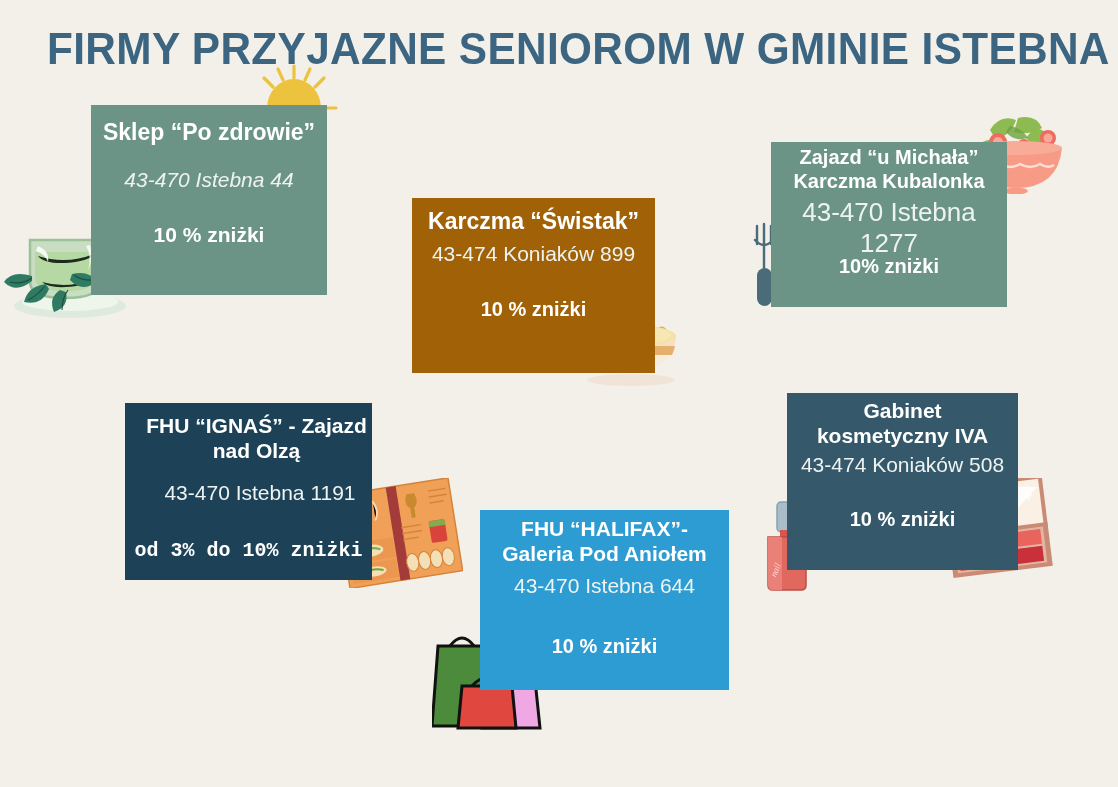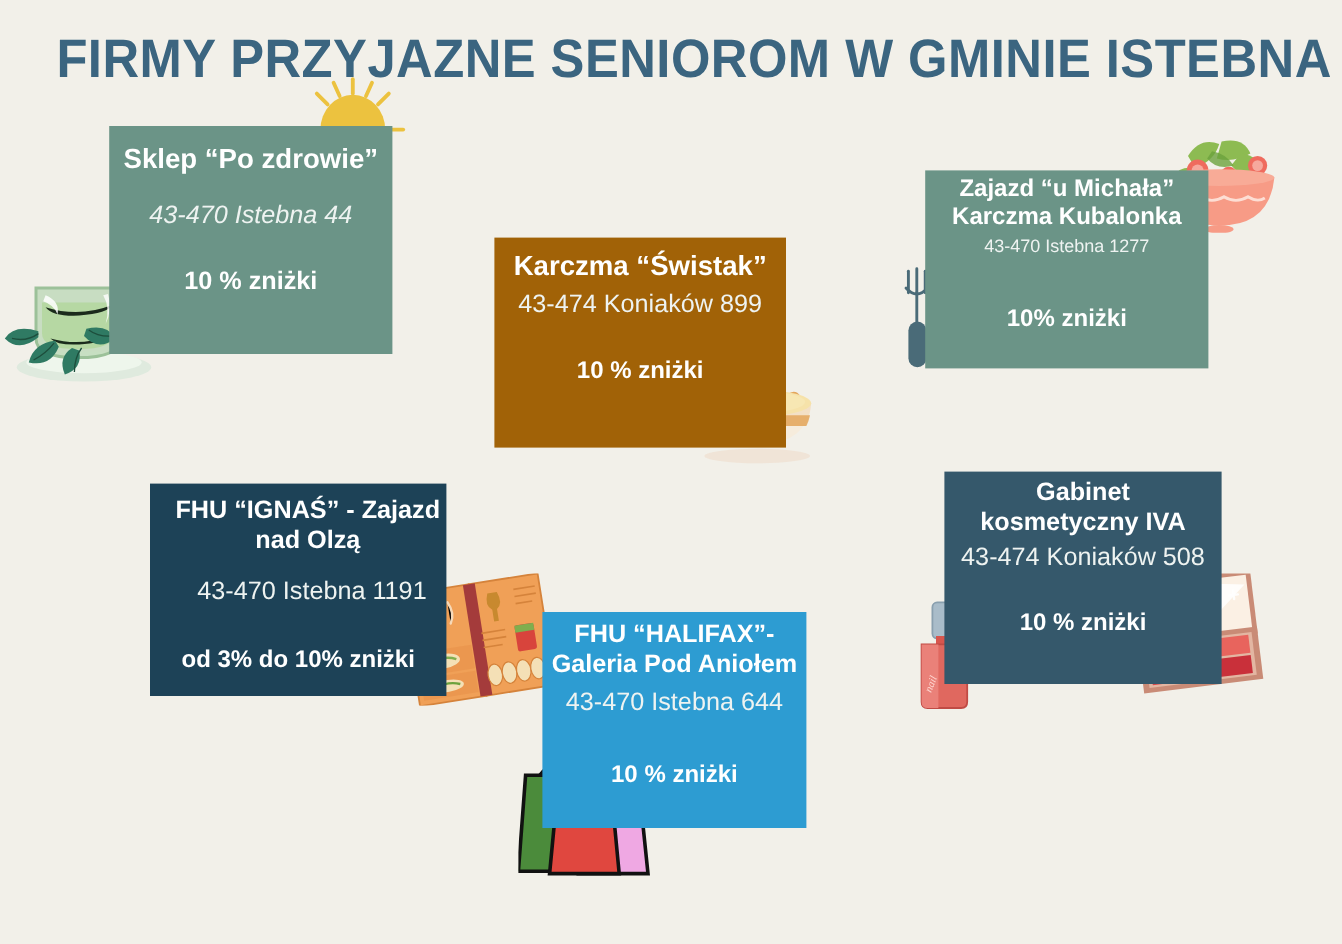--- a/index.html
+++ b/index.html
@@ -70,7 +70,7 @@
   #card-swistak .cdisc{top:100px; font-size:20px;}
 
   #card-michal  .cname{top:4px;   font-size:20px;}
-  #card-michal  .caddr{top:55px;  font-size:15px;}
+  #card-michal  .caddr{top:55px;  font-size:26px;}
   #card-michal  .cdisc{top:113px; font-size:20px;}
 
   #card-ignas   .cname{top:11px;  font-size:21px;padding-left:16px;}

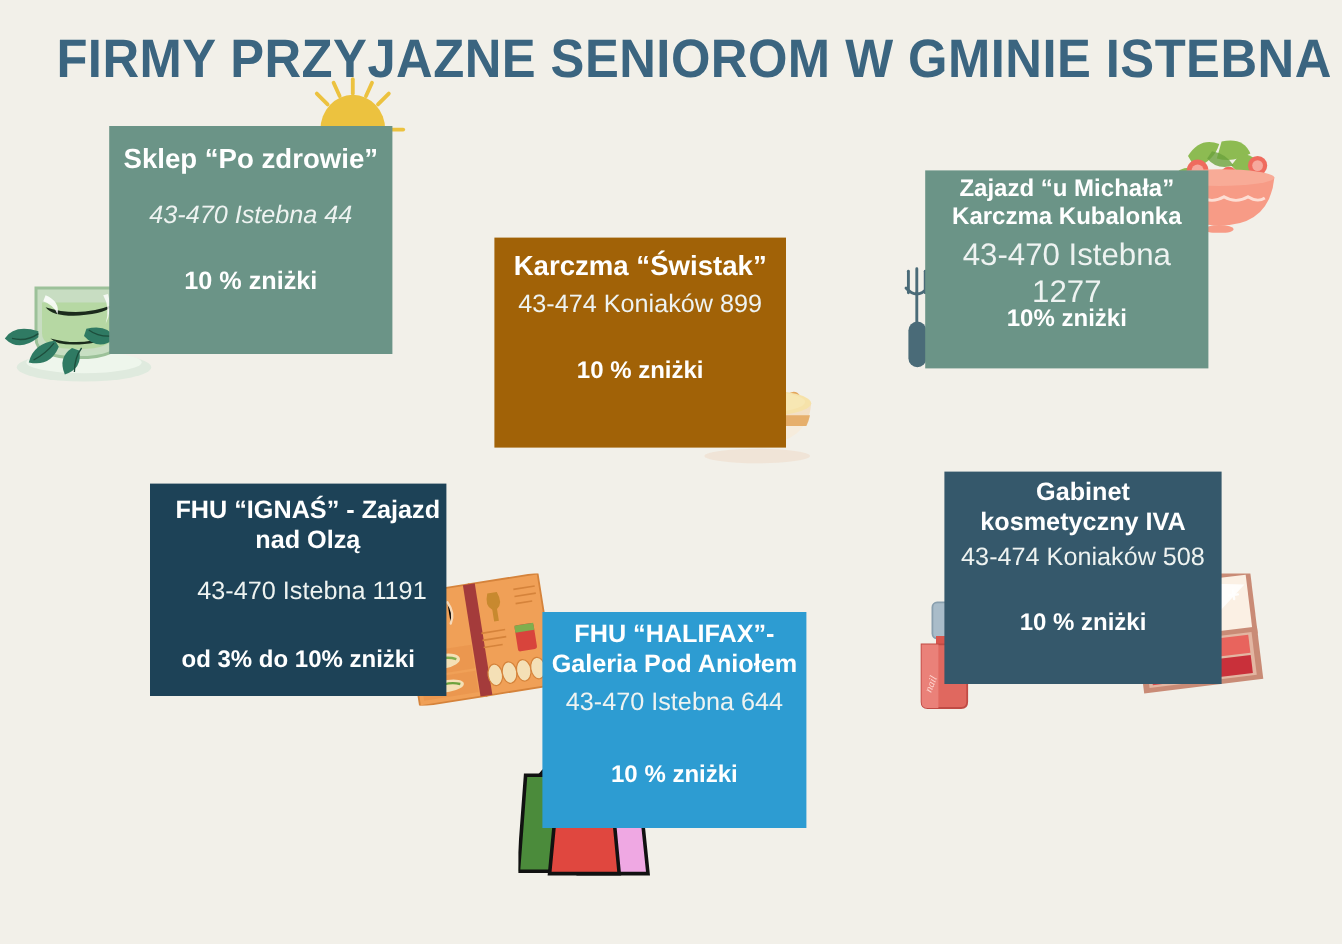--- a/index.html
+++ b/index.html
@@ -57,7 +57,7 @@
   #card-swistak   {left:412px; top:198px; width:243px; height:175px; background:#1d4257;}
   #card-michal    {left:771px; top:142px; width:236px; height:165px; background:#6b9487;}
   #card-ignas     {left:125px; top:403px; width:247px; height:177px; background:#1d4257;}
-  #card-halifax   {left:452px; top:510px; width:220px; height:180px; background:#2d9cd2;}
+  #card-halifax   {left:480px; top:510px; width:249px; height:180px; background:#2d9cd2;}
   #card-gabinet   {left:787px; top:393px; width:231px; height:177px; background:#35586b;}
 
   

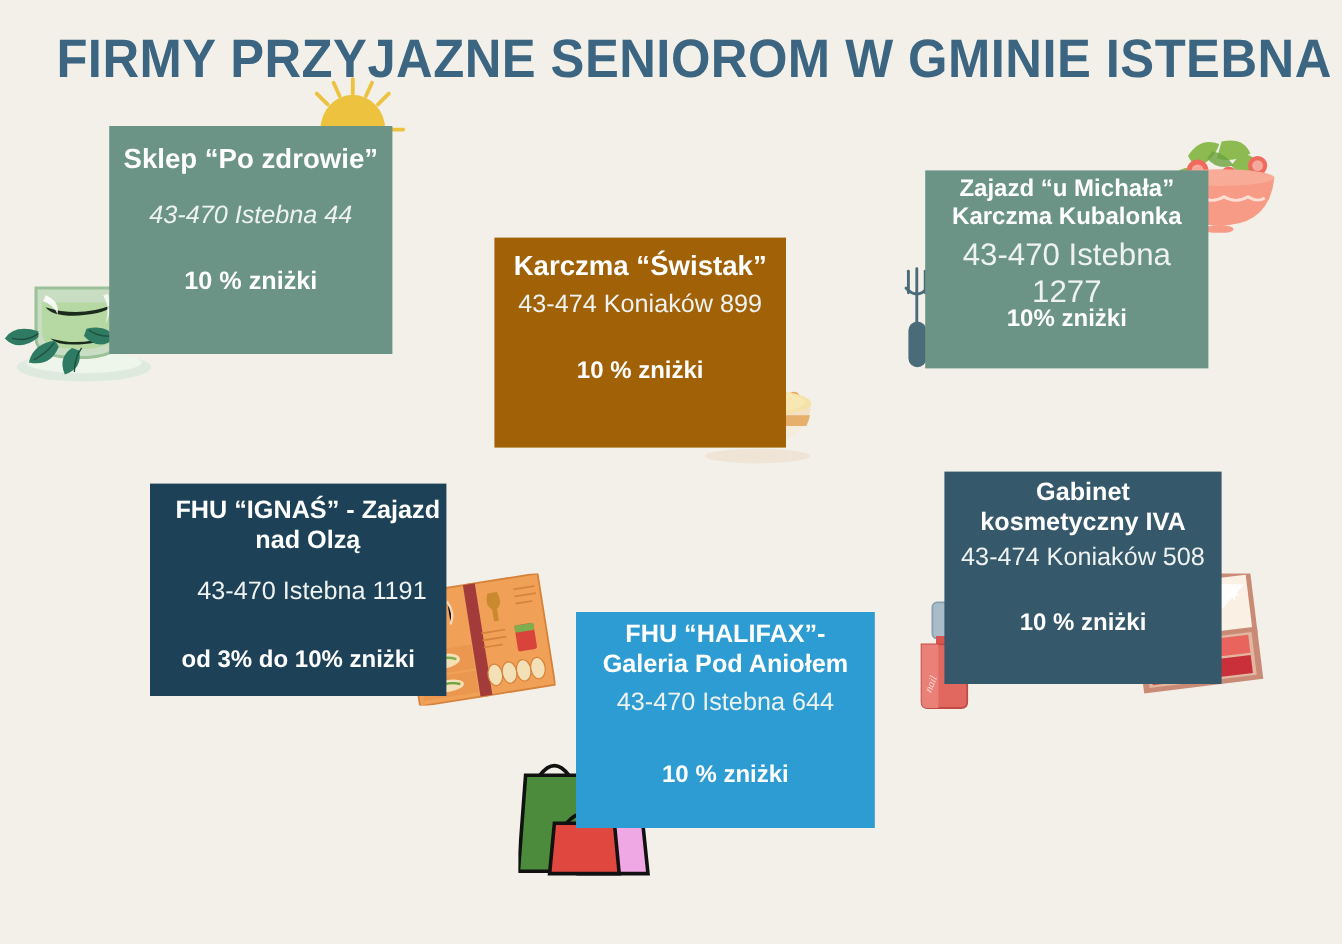--- a/index.html
+++ b/index.html
@@ -75,7 +75,7 @@
 
   #card-ignas   .cname{top:11px;  font-size:21px;padding-left:16px;}
   #card-ignas   .caddr{top:77px;  font-size:21px;margin-left:23px;}
-  #card-ignas   .cdisc{top:136px; font-size:20px;}
+  #card-ignas   .cdisc{top:136px; font-size:20px;font-family:Liberation Mono, monospace;}
 
   #card-halifax .cname{top:7px;   font-size:21px;}
   #card-halifax .caddr{top:63px;  font-size:21px;}

